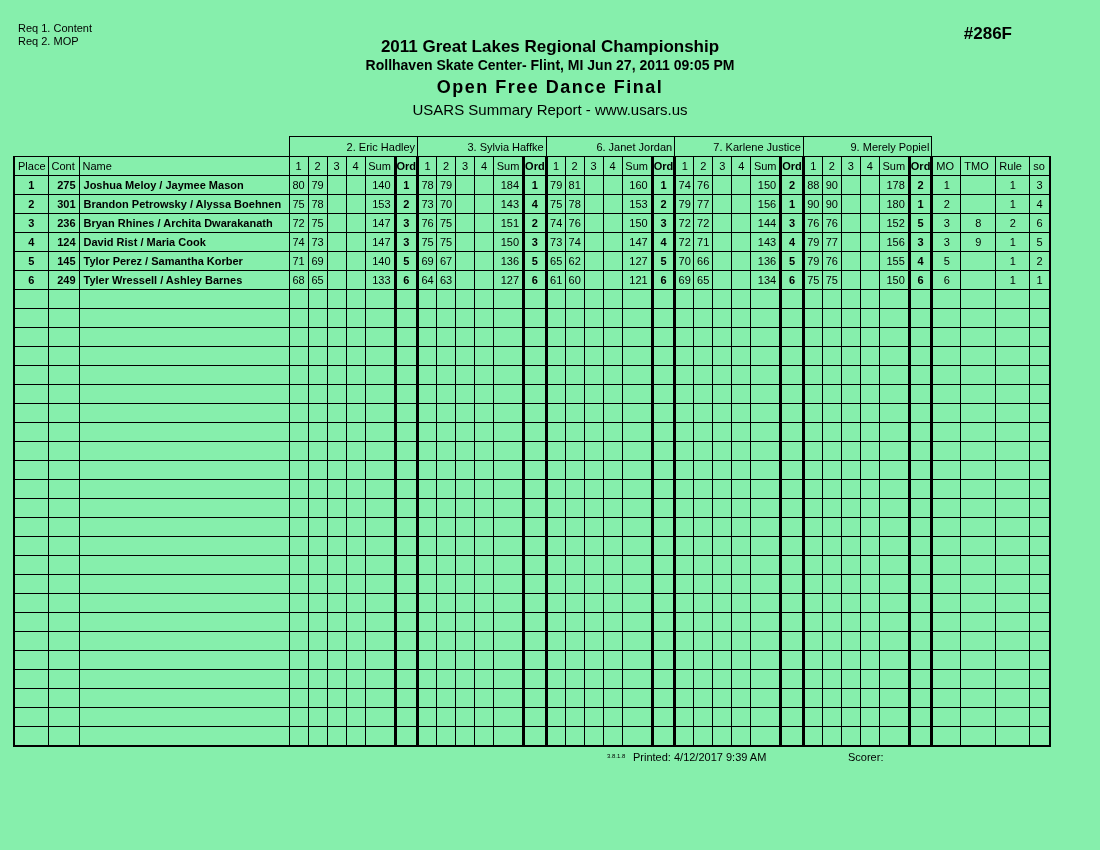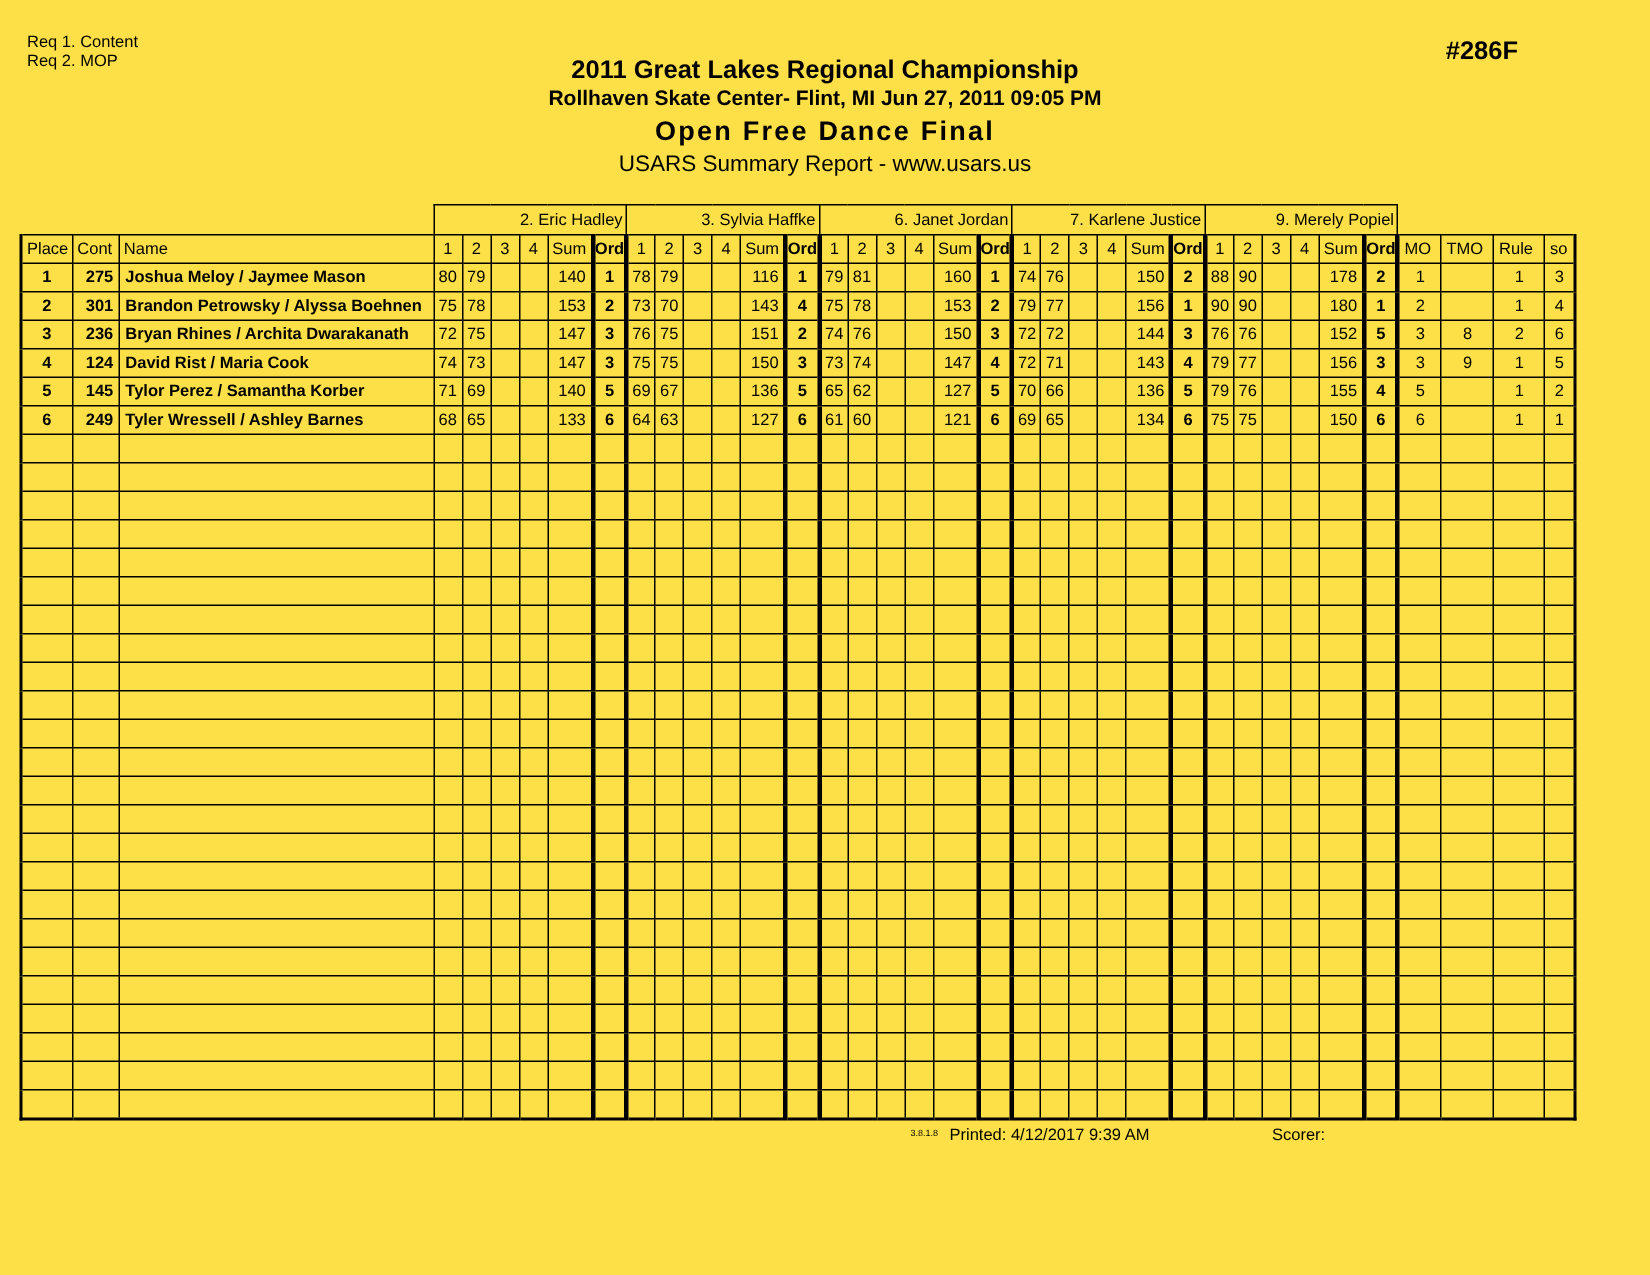--- a/index.html
+++ b/index.html
@@ -4,7 +4,7 @@
 <style>
   * { margin:0; padding:0; box-sizing:border-box; }
   html,body { width:1100px; height:850px; background:#fff; font-family:"Liberation Sans", sans-serif; color:#000; }
-  #page { position:relative; width:1100px; height:850px; background:#fde047; overflow:hidden; }
+  #page { position:relative; width:1100px; height:850px; background:#86efac; overflow:hidden; }
 
   
   #req-block { position:absolute; left:18px; top:22px; font-size:11px; line-height:13px; }

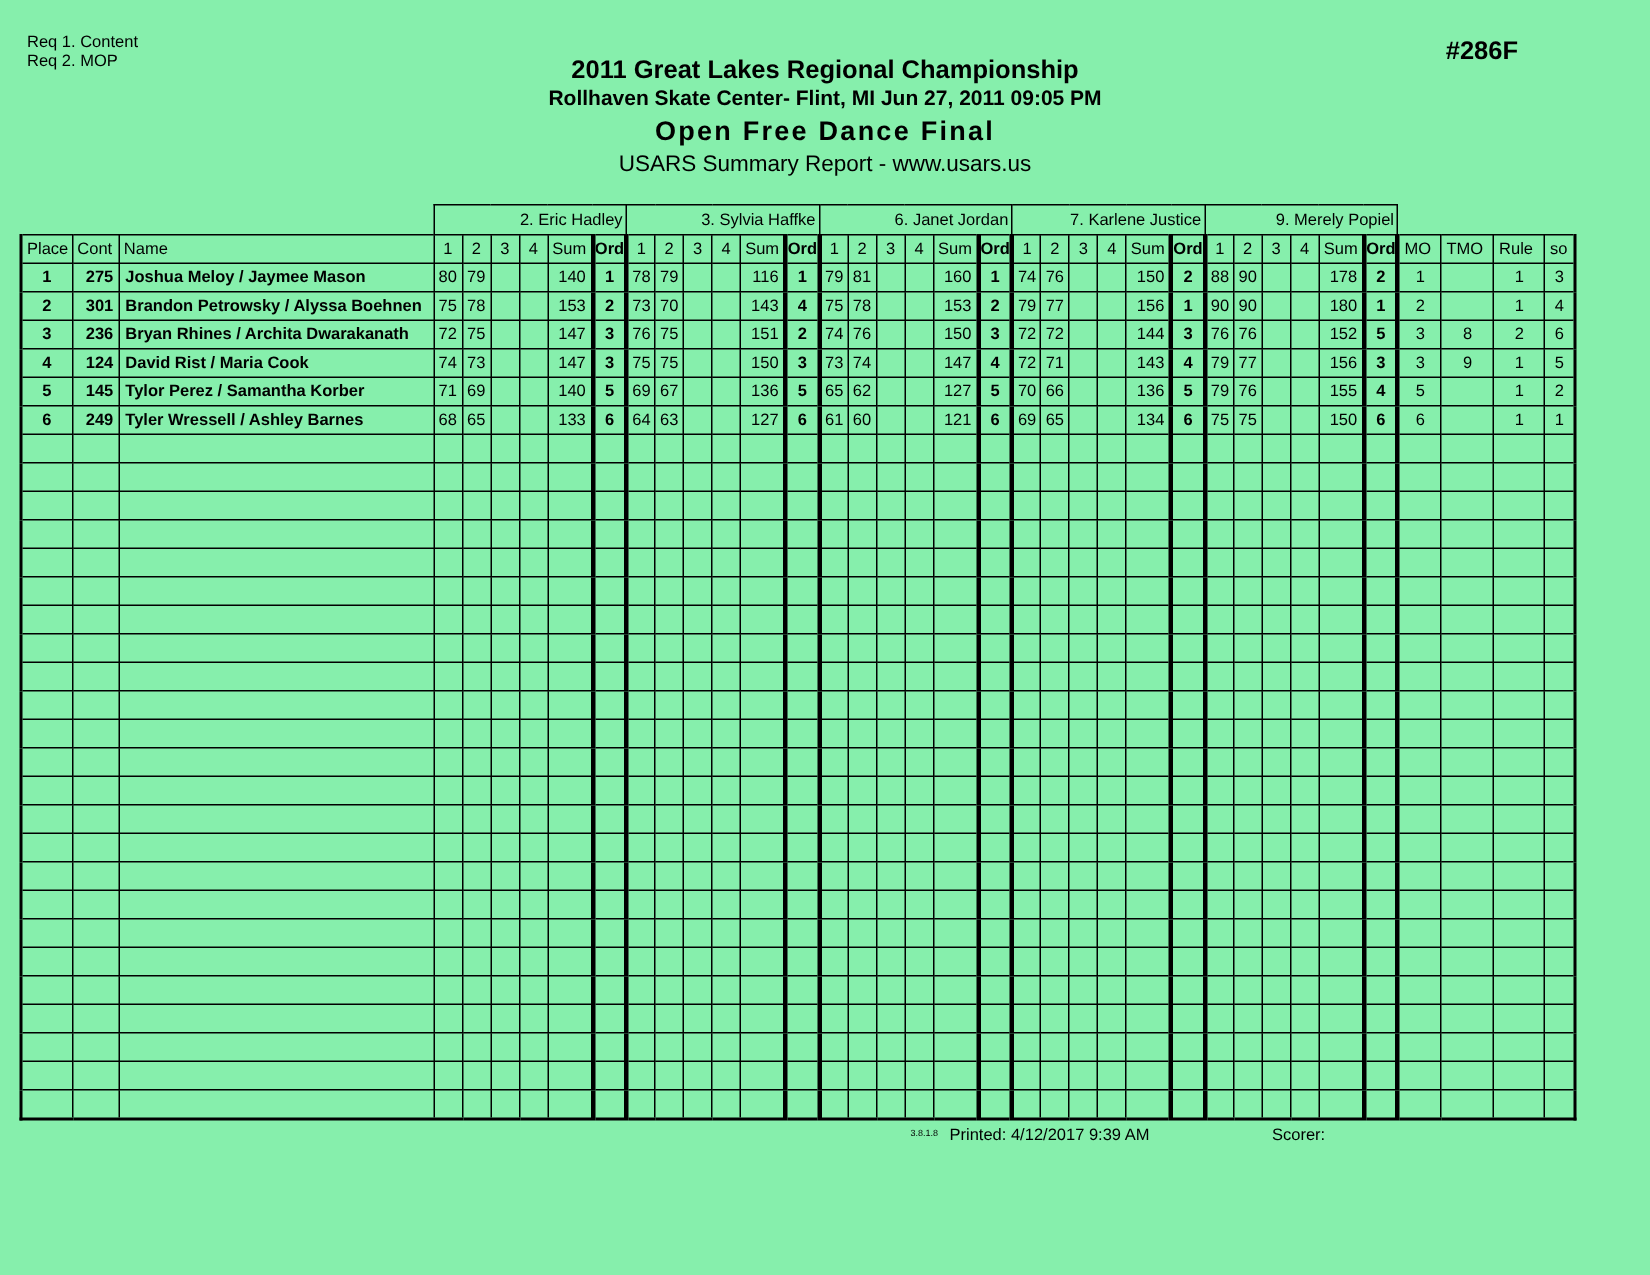--- a/index.html
+++ b/index.html
@@ -163,7 +163,7 @@
             <td class="score">79</td>
             <td class="score">&nbsp;</td>
             <td class="score">&nbsp;</td>
-            <td class="sum">116</td>
+            <td class="sum">184</td>
             <td class="ord">1</td>
             <td class="score">79</td>
             <td class="score">81</td>

